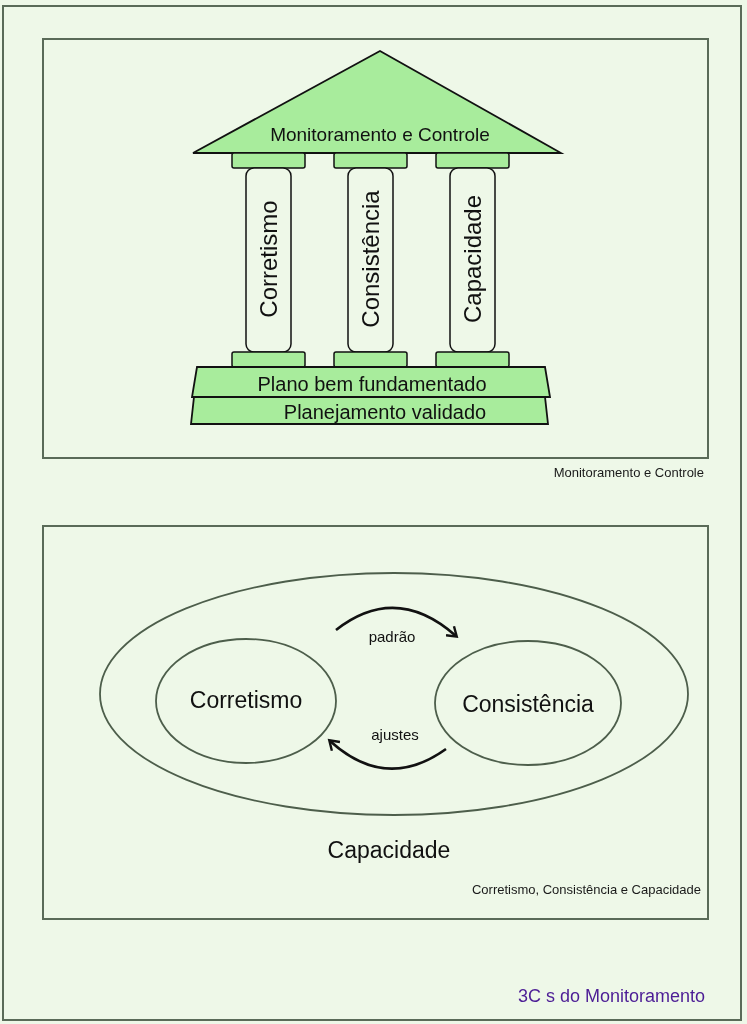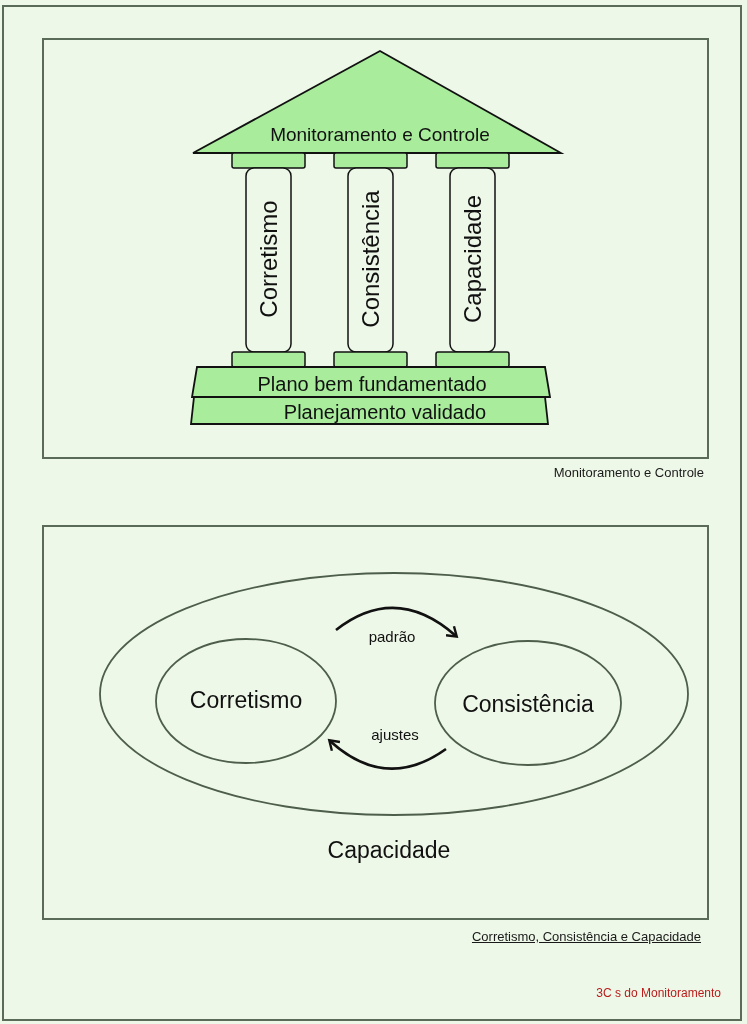--- a/index.html
+++ b/index.html
@@ -24,7 +24,7 @@
       position: absolute; color: #1a1a1a; font-size: 13px; text-align: right;
     }
     #caption-top { right: 43px; top: 465px; }
-    #caption-bottom { right: 46px; top: 929px; text-decoration: underline; }
+    #caption-bottom { right: 46px; top: 882px; }
     #footer-title { position: absolute; right: 26px; top: 986px; font-size: 12px; color: #b91c1c; }
     svg { position: absolute; left: 0; top: 0; }
     .svgtext { font-family: "Liberation Sans", "DejaVu Sans", sans-serif; fill: #111; }

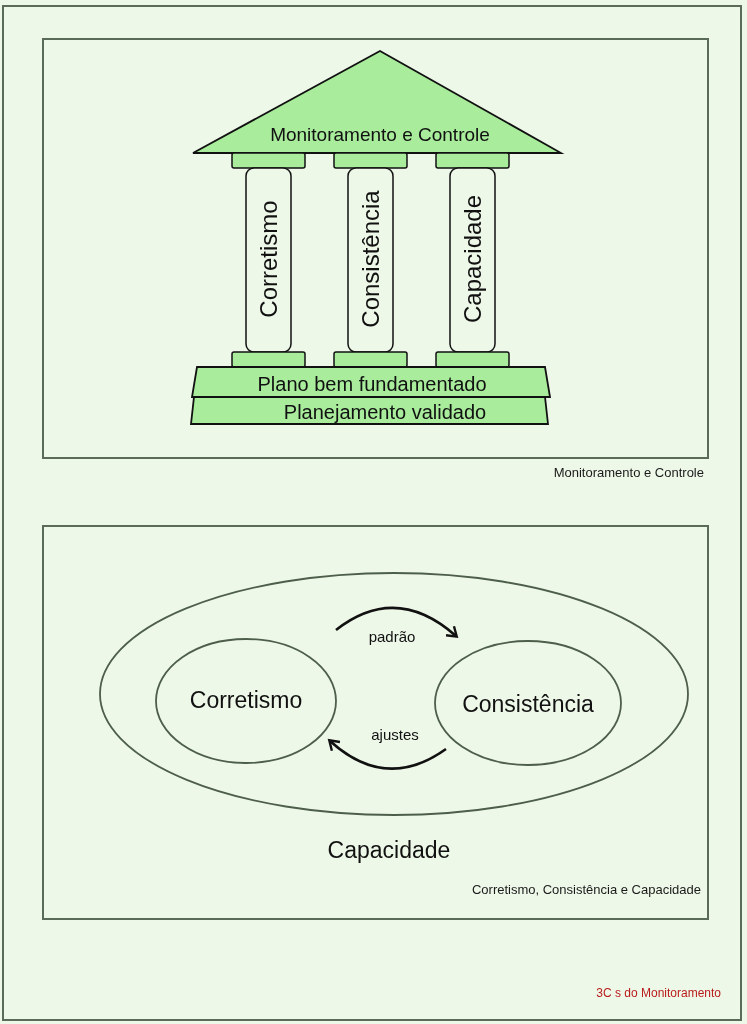--- a/index.html
+++ b/index.html
@@ -25,7 +25,7 @@
     }
     #caption-top { right: 43px; top: 465px; }
     #caption-bottom { right: 46px; top: 882px; }
-    #footer-title { position: absolute; right: 26px; top: 986px; font-size: 12px; color: #b91c1c; }
+    #footer-title { position: absolute; right: 42px; top: 986px; font-size: 18px; color: #4c1d95; }
     svg { position: absolute; left: 0; top: 0; }
     .svgtext { font-family: "Liberation Sans", "DejaVu Sans", sans-serif; fill: #111; }
   </style>

